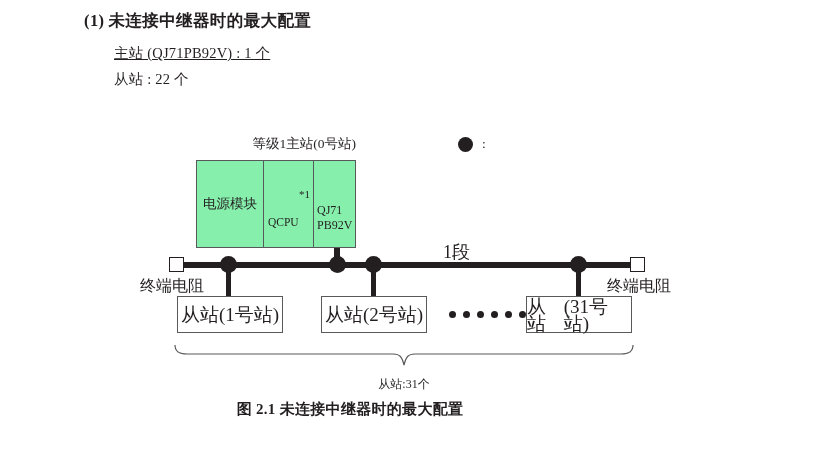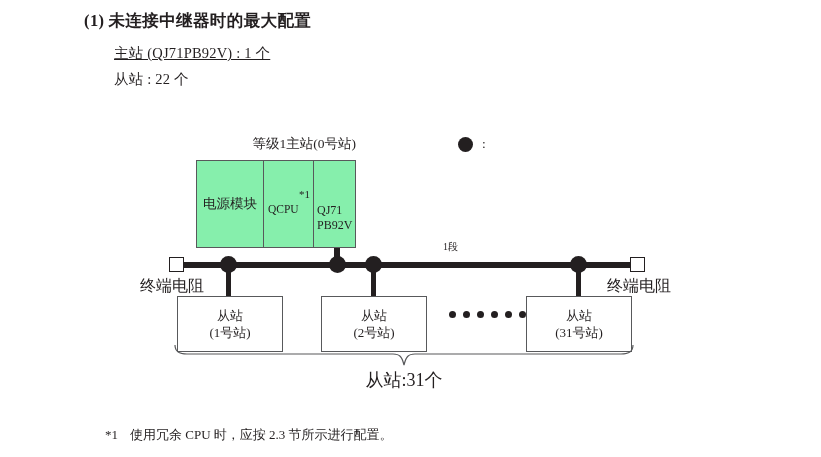--- a/index.html
+++ b/index.html
@@ -97,7 +97,7 @@
   .cell-cpu .cpu-text {
     position: absolute;
     left: 4px;
-    top: 42px;
+    top: 55px;
     font-size: 11.5px;
   }
   .cell-cpu .cpu-note {

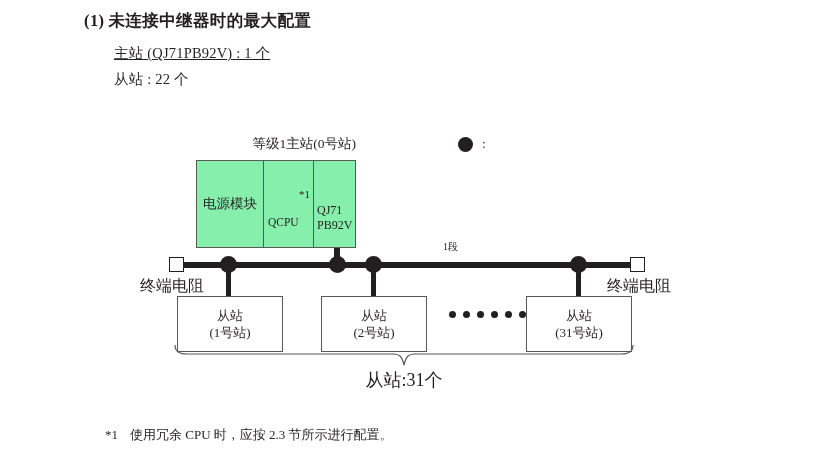--- a/index.html
+++ b/index.html
@@ -169,7 +169,7 @@
     position: absolute;
     left: 443px;
     top: 240px;
-    font-size: 10px;
+    font-size: 18px;
     white-space: nowrap;
   }
 

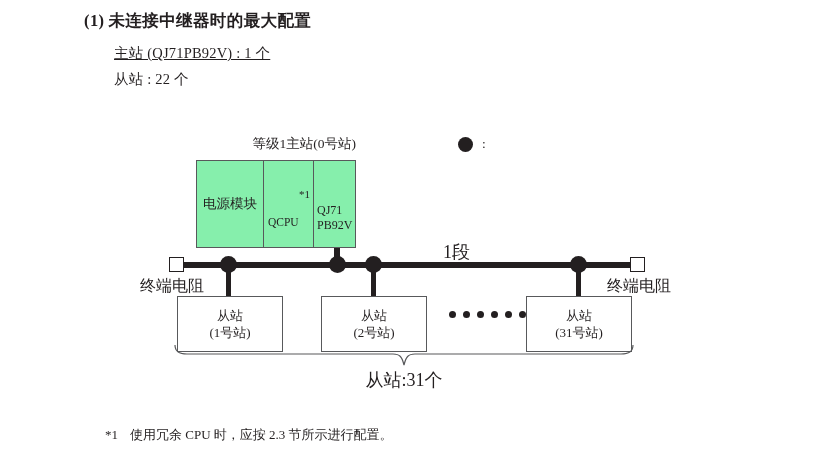--- a/index.html
+++ b/index.html
@@ -196,15 +196,14 @@
   .slave-box {
     position: absolute;
     top: 296px;
-    height: 56px;
+    height: 37px;
     border: 1.4px solid #58595b;
     box-sizing: border-box;
     background: #fff;
     display: flex;
-    flex-direction: column;
     align-items: center;
     justify-content: center;
-    font-size: 13px;
+    font-size: 19px;
     line-height: 17px;
   }
 

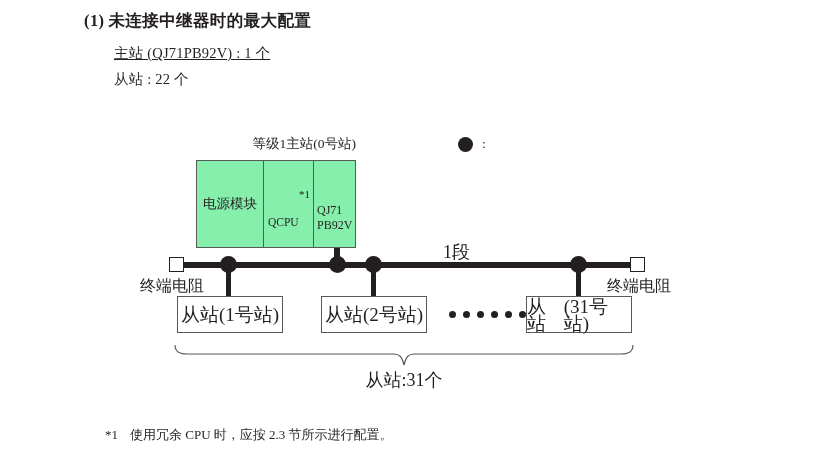--- a/index.html
+++ b/index.html
@@ -235,10 +235,10 @@
   .brace-label {
     position: absolute;
     left: 173px;
-    top: 368px;
+    top: 376px;
     width: 462px;
     text-align: center;
-    font-size: 18px;
+    font-size: 12px;
     white-space: nowrap;
   }
 

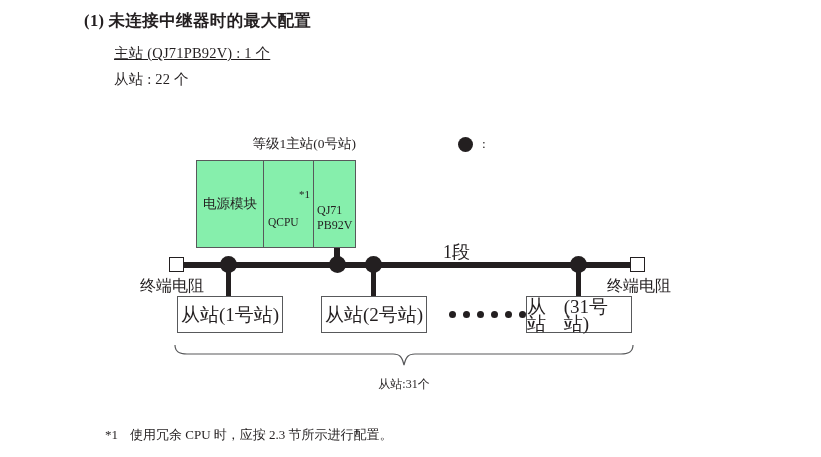--- a/index.html
+++ b/index.html
@@ -370,6 +370,7 @@
 
   </div>
 
+  <div class="fig-caption">图 2.1  未连接中继器时的最大配置</div>
 
   <div class="footnote">
     <span class="fn-mark">*1</span><span>使用冗余 CPU 时，应按 2.3 节所示进行配置。</span>

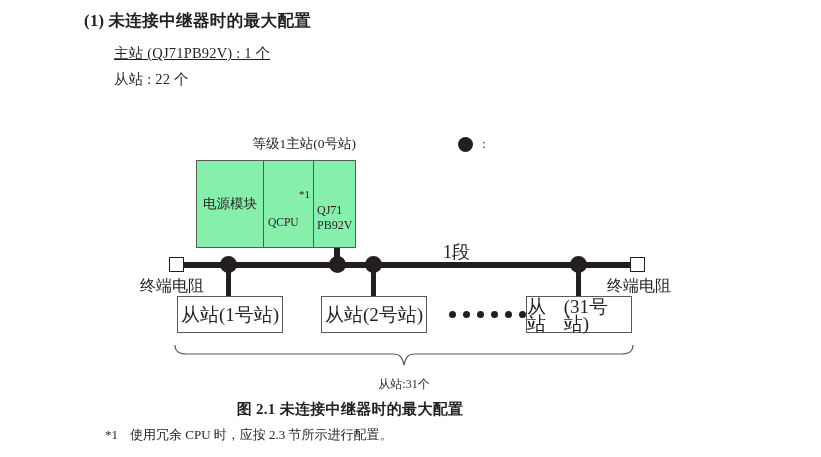--- a/index.html
+++ b/index.html
@@ -372,9 +372,6 @@
 
   <div class="fig-caption">图 2.1  未连接中继器时的最大配置</div>
 
-  <div class="footnote">
-    <span class="fn-mark">*1</span><span>使用冗余 CPU 时，应按 2.3 节所示进行配置。</span>
-  </div>
 
 </div>
 

